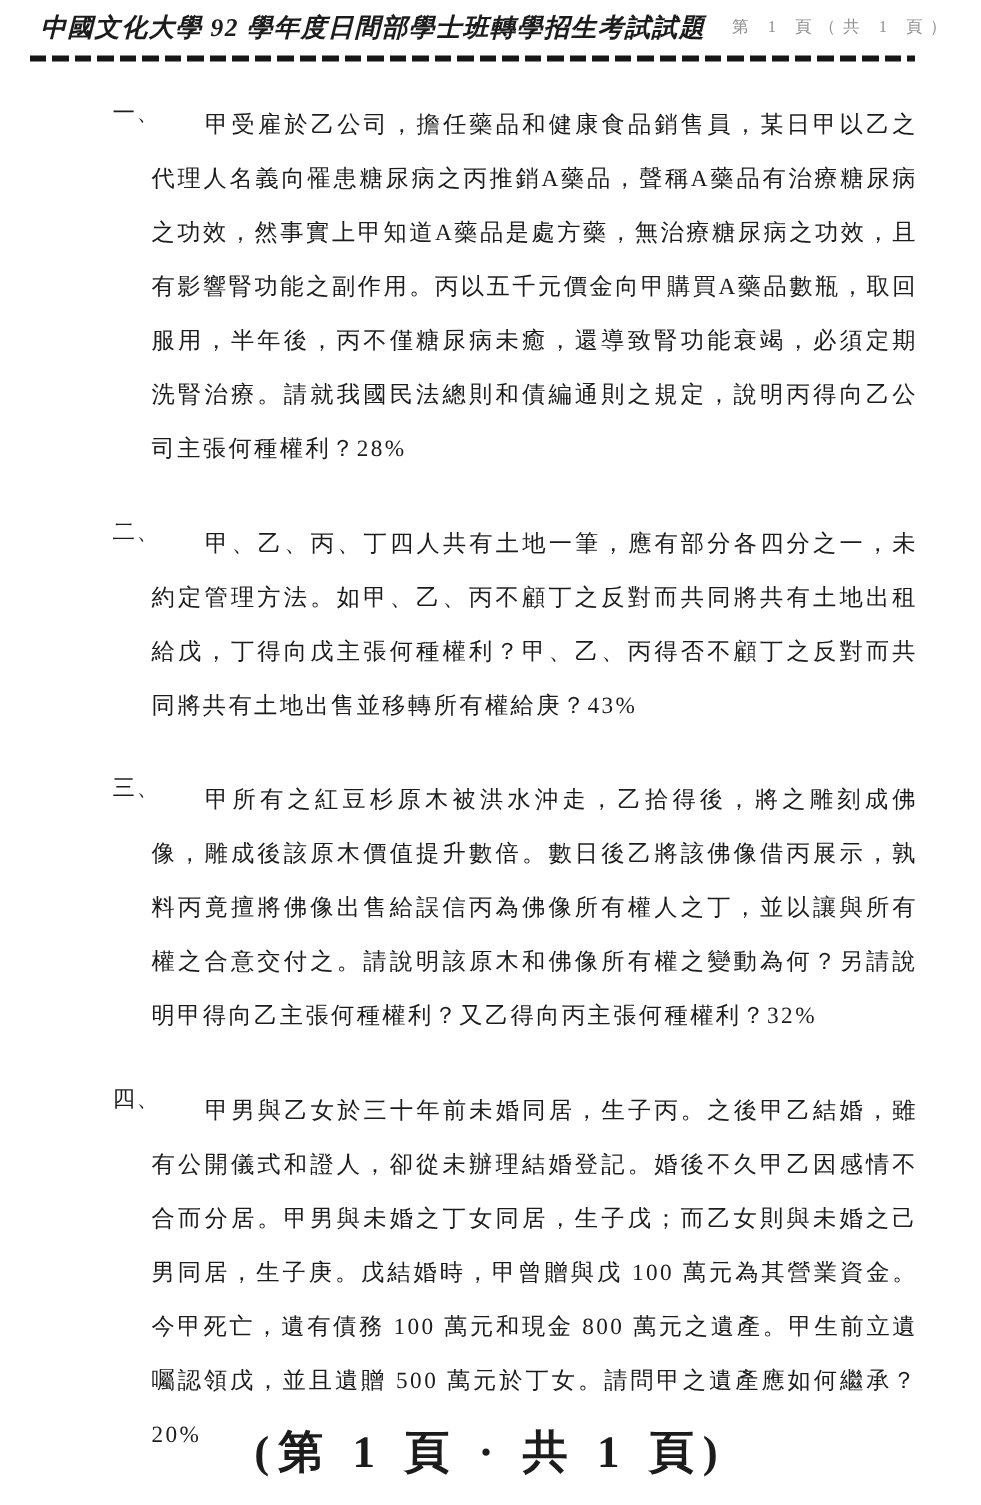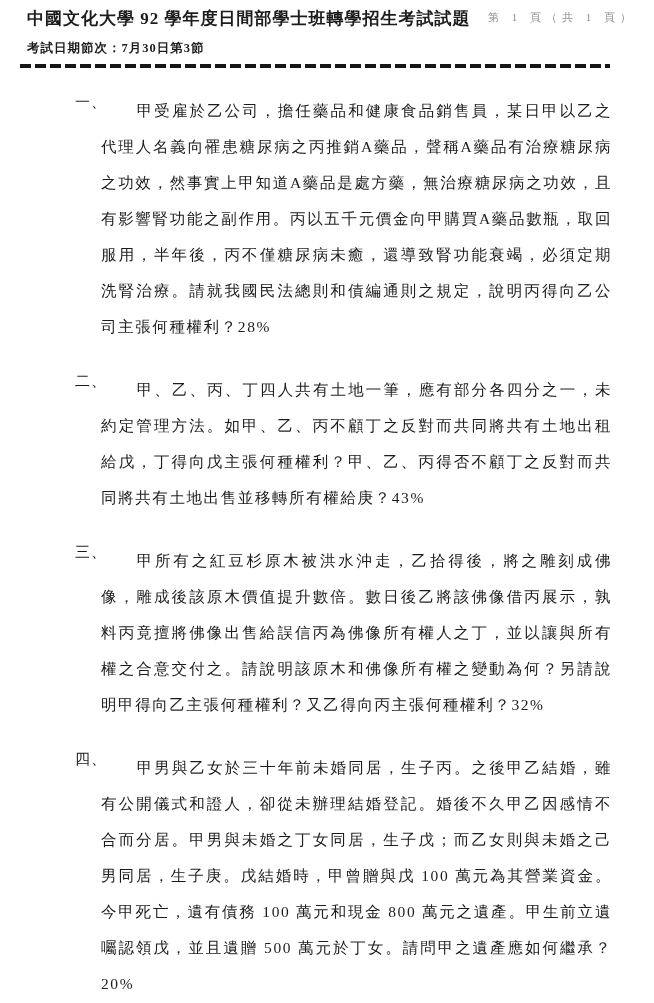--- a/index.html
+++ b/index.html
@@ -18,6 +18,7 @@
   .exam-title {
     font-size: 17px; font-weight: bold; letter-spacing: 1px;
     white-space: nowrap;
+    font-style: italic;
   }
   .page-note {
     font-size: 11px; color: #8f8f8f; letter-spacing: 5px;

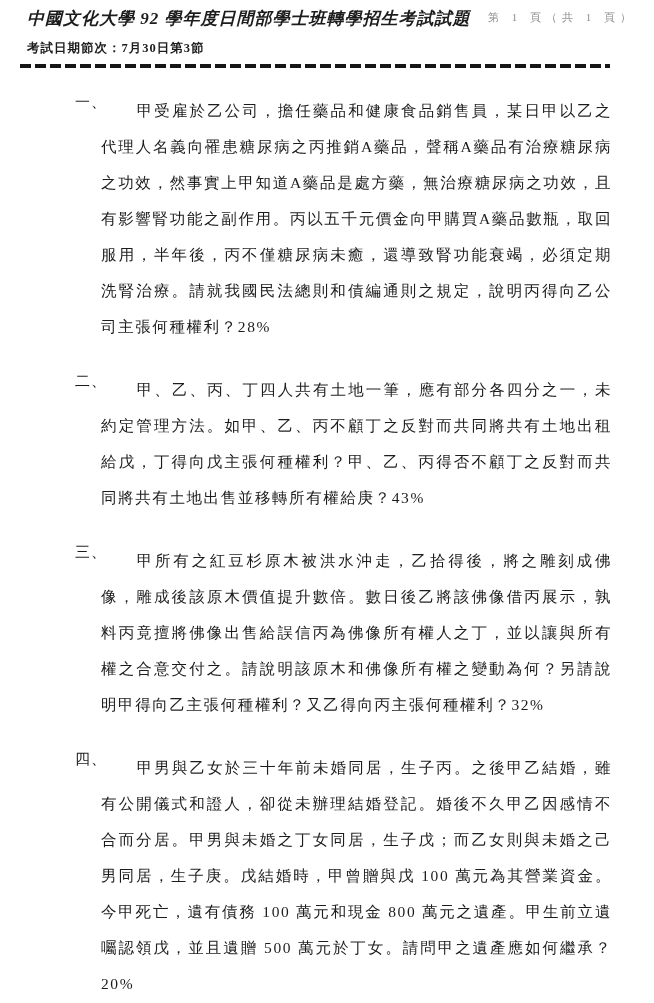--- a/index.html
+++ b/index.html
@@ -77,7 +77,6 @@
       <div class="exam-title">中國文化大學 92 學年度日間部學士班轉學招生考試試題</div>
       <div class="page-note">第 1 頁（共 1 頁）</div>
     </div>
-    <div class="meta-line meta-session">考試日期節次：7月30日第3節</div>
   </div>
 
   <div class="rule"></div>

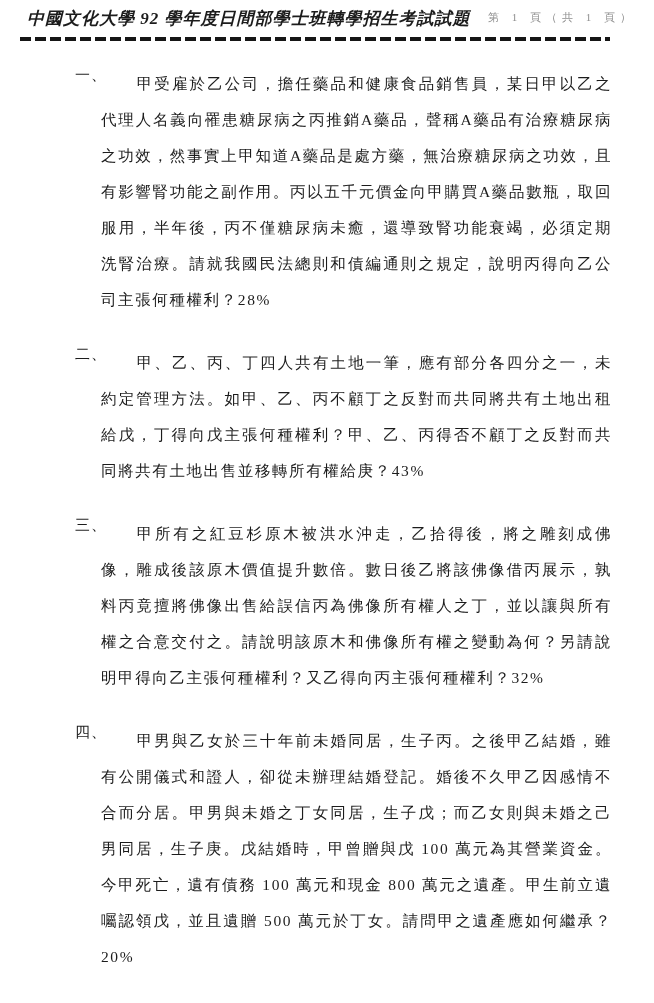--- a/index.html
+++ b/index.html
@@ -105,6 +105,9 @@
 
   </div>
 
+  <div class="footer">
+    <span class="footer-text">(第 1 頁 · 共 1 頁)</span>
+  </div>
 
 </div>
 

